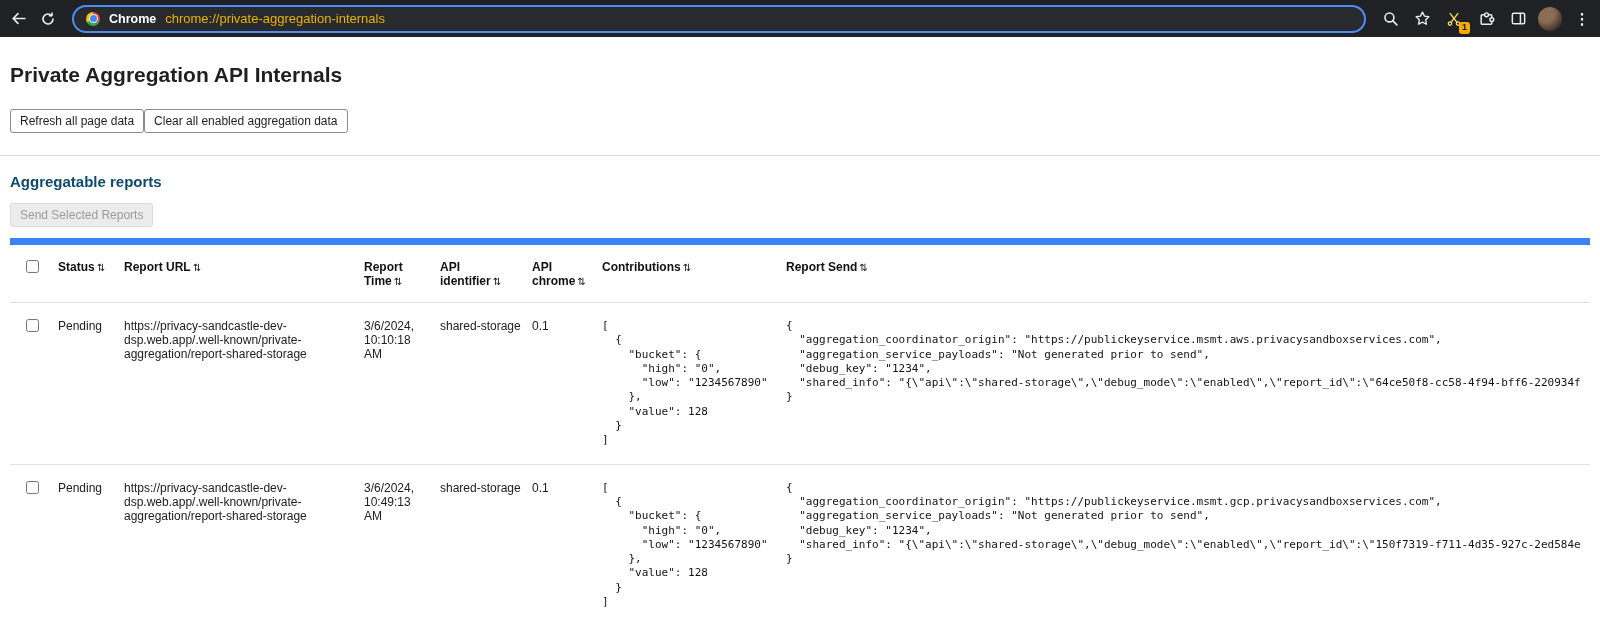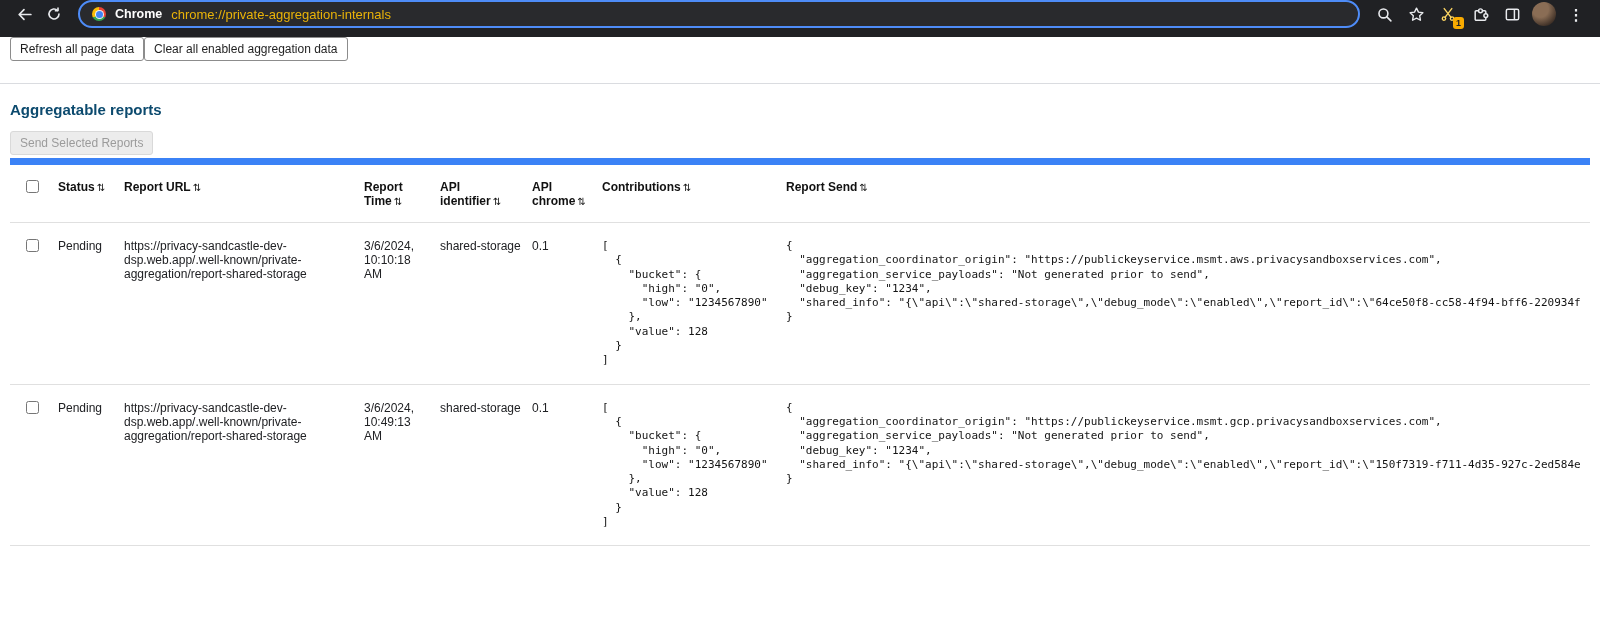--- a/index.html
+++ b/index.html
@@ -7,7 +7,7 @@
   body { background:#fff; font-family:"Liberation Sans", sans-serif; overflow:hidden; }
 
   
-  .toolbar { height:37px; background:#202124; display:flex; align-items:flex-start; padding:0 10px; gap:2px; }
+  .toolbar { height:37px; background:#202124; display:flex; align-items:center; padding:0 4px; gap:2px; }
   .tbtn { background:none; border:none; width:28px; height:28px; min-width:28px; display:flex;
           align-items:center; justify-content:center; border-radius:50%; cursor:pointer; position:relative; }
   .omnibox { flex:1; height:28px; margin:0 8px; background:#292a2d; border:2px solid #4e8cf7;

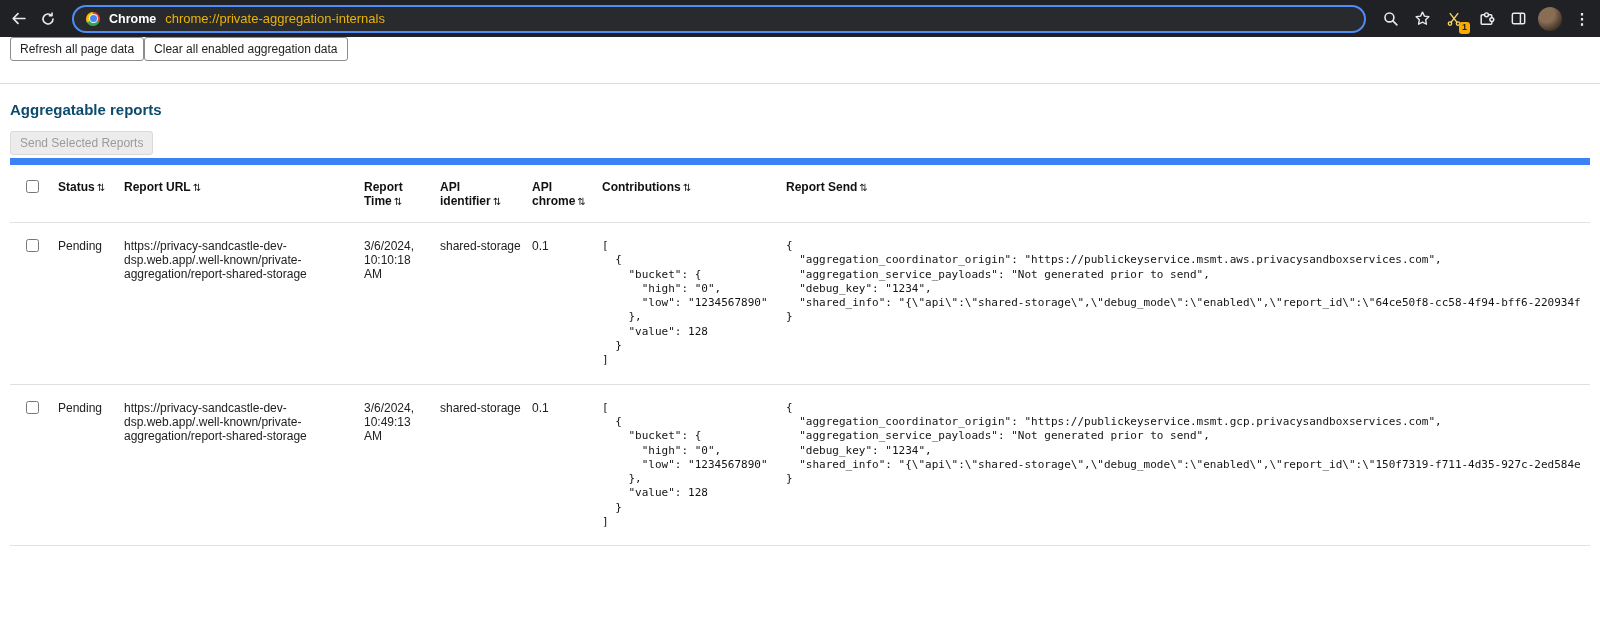--- a/index.html
+++ b/index.html
@@ -115,6 +115,7 @@
 </header>
 
 <main class="page">
+  <h1>Private Aggregation API Internals</h1>
 
   <div class="top-buttons">
     <button class="webui-btn">Refresh all page data</button>

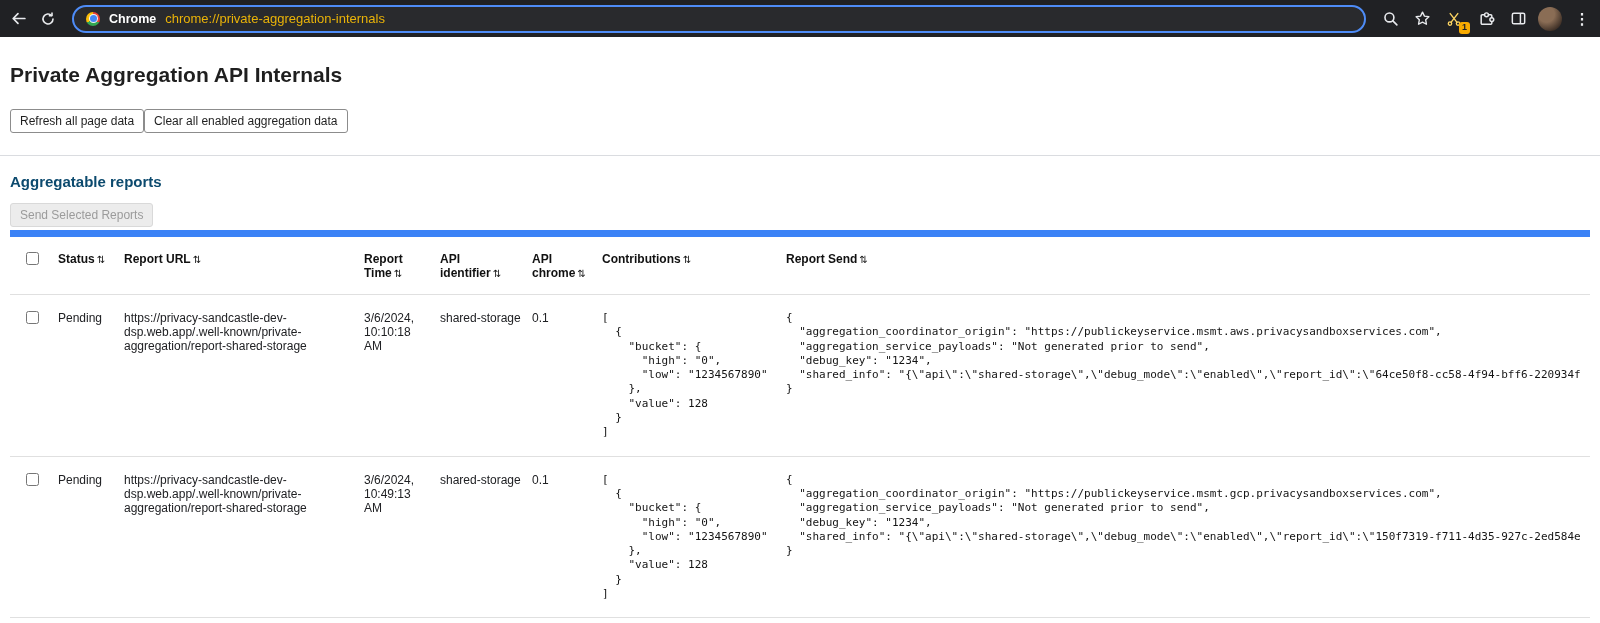--- a/index.html
+++ b/index.html
@@ -33,7 +33,7 @@
                border:1px solid #8c8c8c; border-radius:3px; padding:4px 9px; cursor:pointer; }
   .full-divider { border:none; border-top:1px solid #dadce0; margin:0 -10px; }
   .page h2 { font-size:15px; font-weight:700; color:#0c4a6e; margin:17px 0 13px; }
-  .send-row { margin-bottom:3px; }
+  .send-row { margin-bottom:11px; }
   .webui-btn.disabled { background:#ececec; color:#9b9b9b; border-color:#d9d9d9; cursor:default; }
 
   

